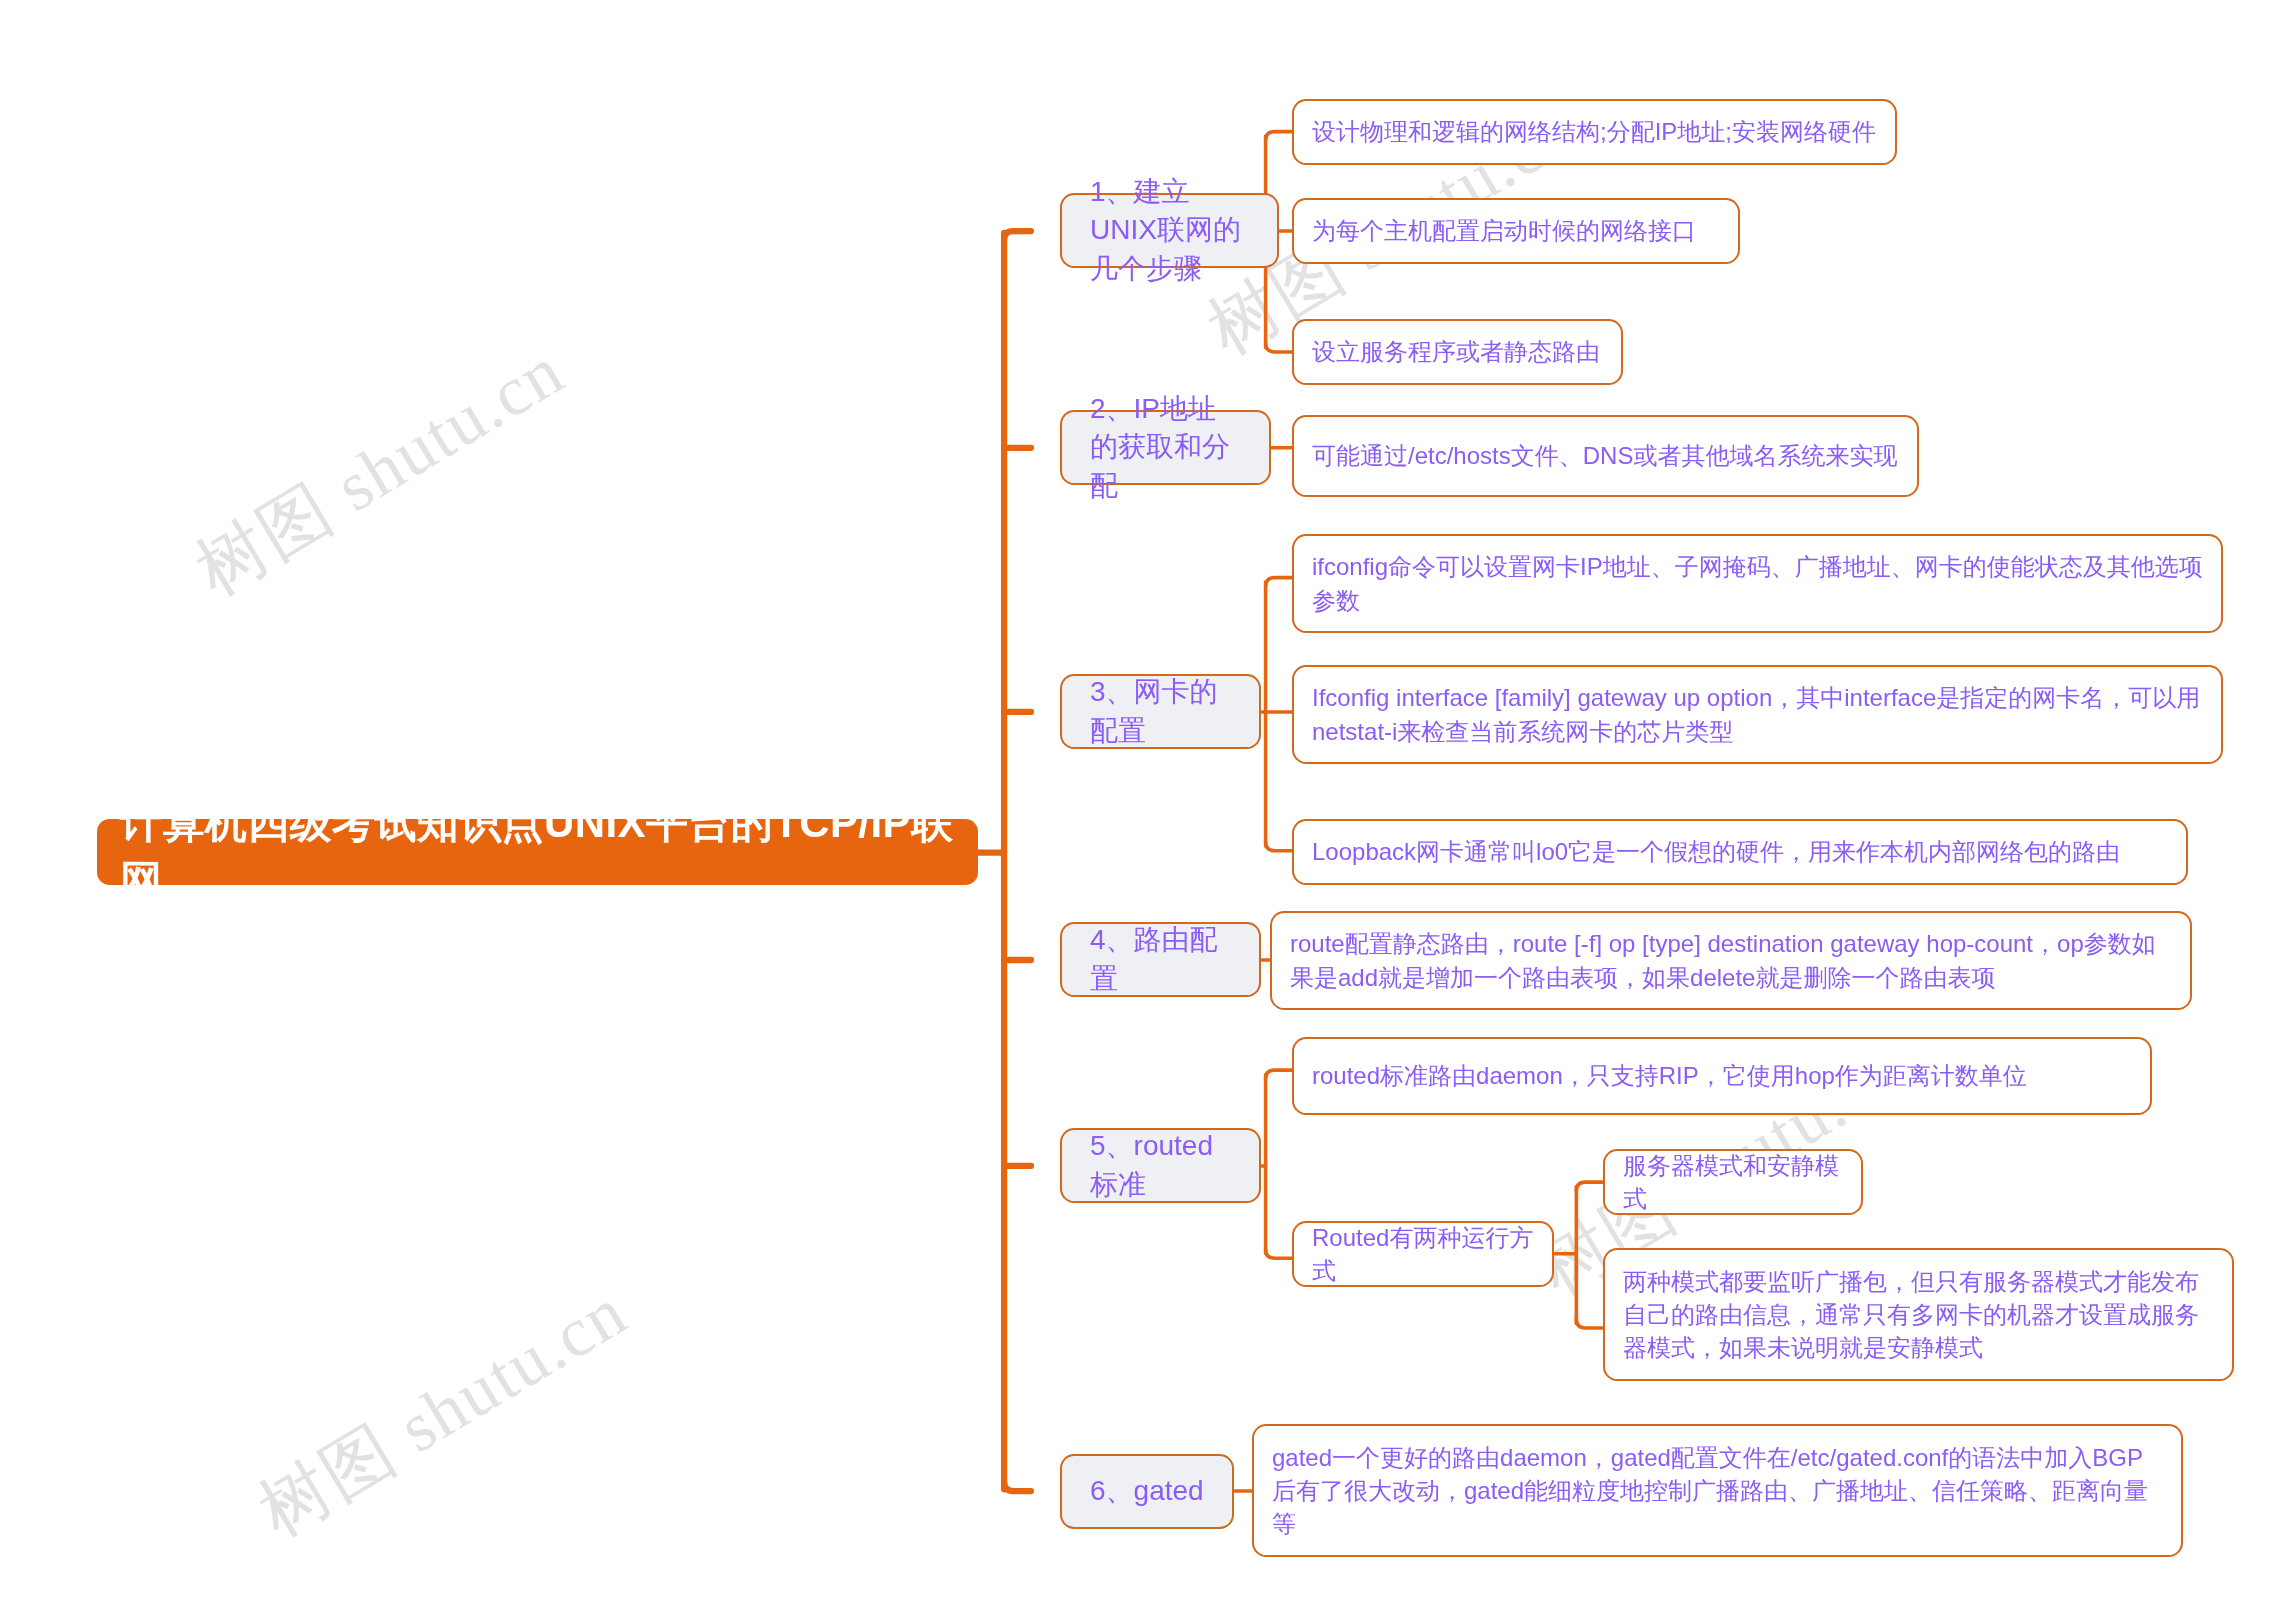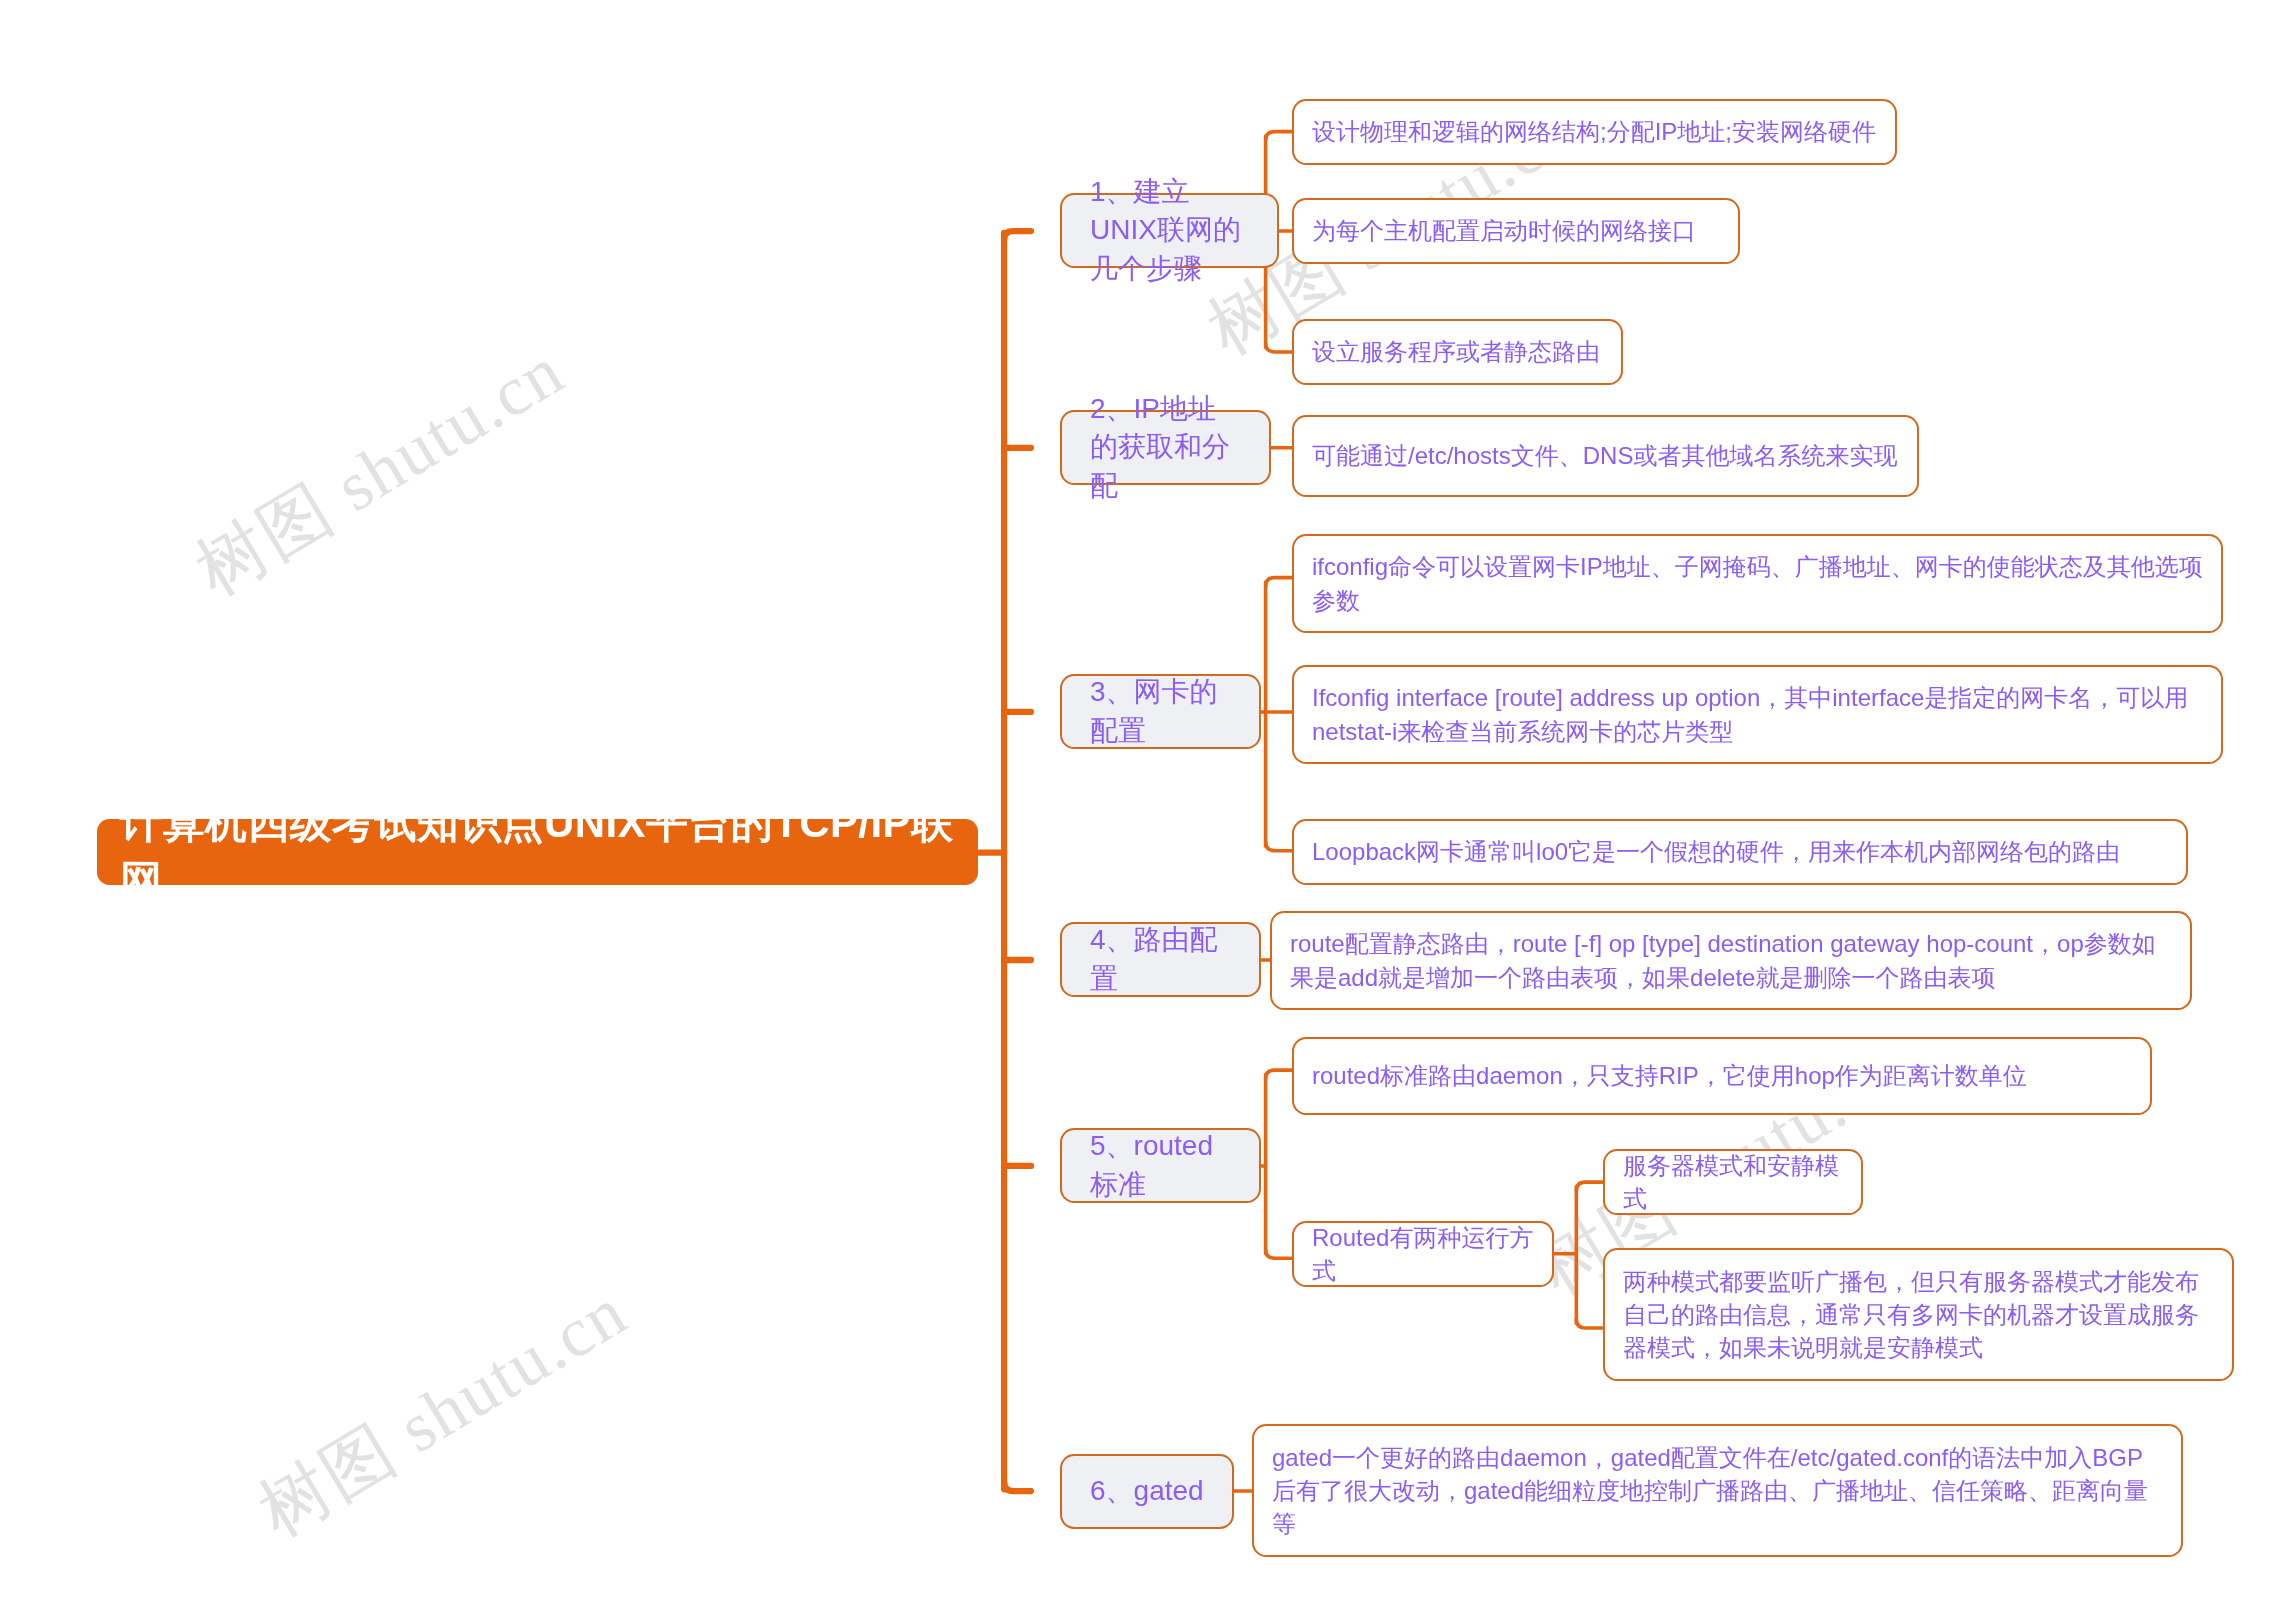--- a/index.html
+++ b/index.html
@@ -170,7 +170,7 @@
     <span class="txt">ifconfig命令可以设置网卡IP地址、子网掩码、广播地址、网卡的使能状态及其他选项参数</span>
   </div>
   <div class="node leaf" style="left:1292px; top:665px; width:931px; height:99px;">
-    <span class="txt">Ifconfig interface [route] address up option，其中interface是指定的网卡名，可以用netstat-i来检查当前系统网卡的芯片类型</span>
+    <span class="txt">Ifconfig interface [family] gateway up option，其中interface是指定的网卡名，可以用netstat-i来检查当前系统网卡的芯片类型</span>
   </div>
   <div class="node leaf" style="left:1292px; top:819px; width:896px; height:66px;">
     <span class="txt">Loopback网卡通常叫lo0它是一个假想的硬件，用来作本机内部网络包的路由</span>

